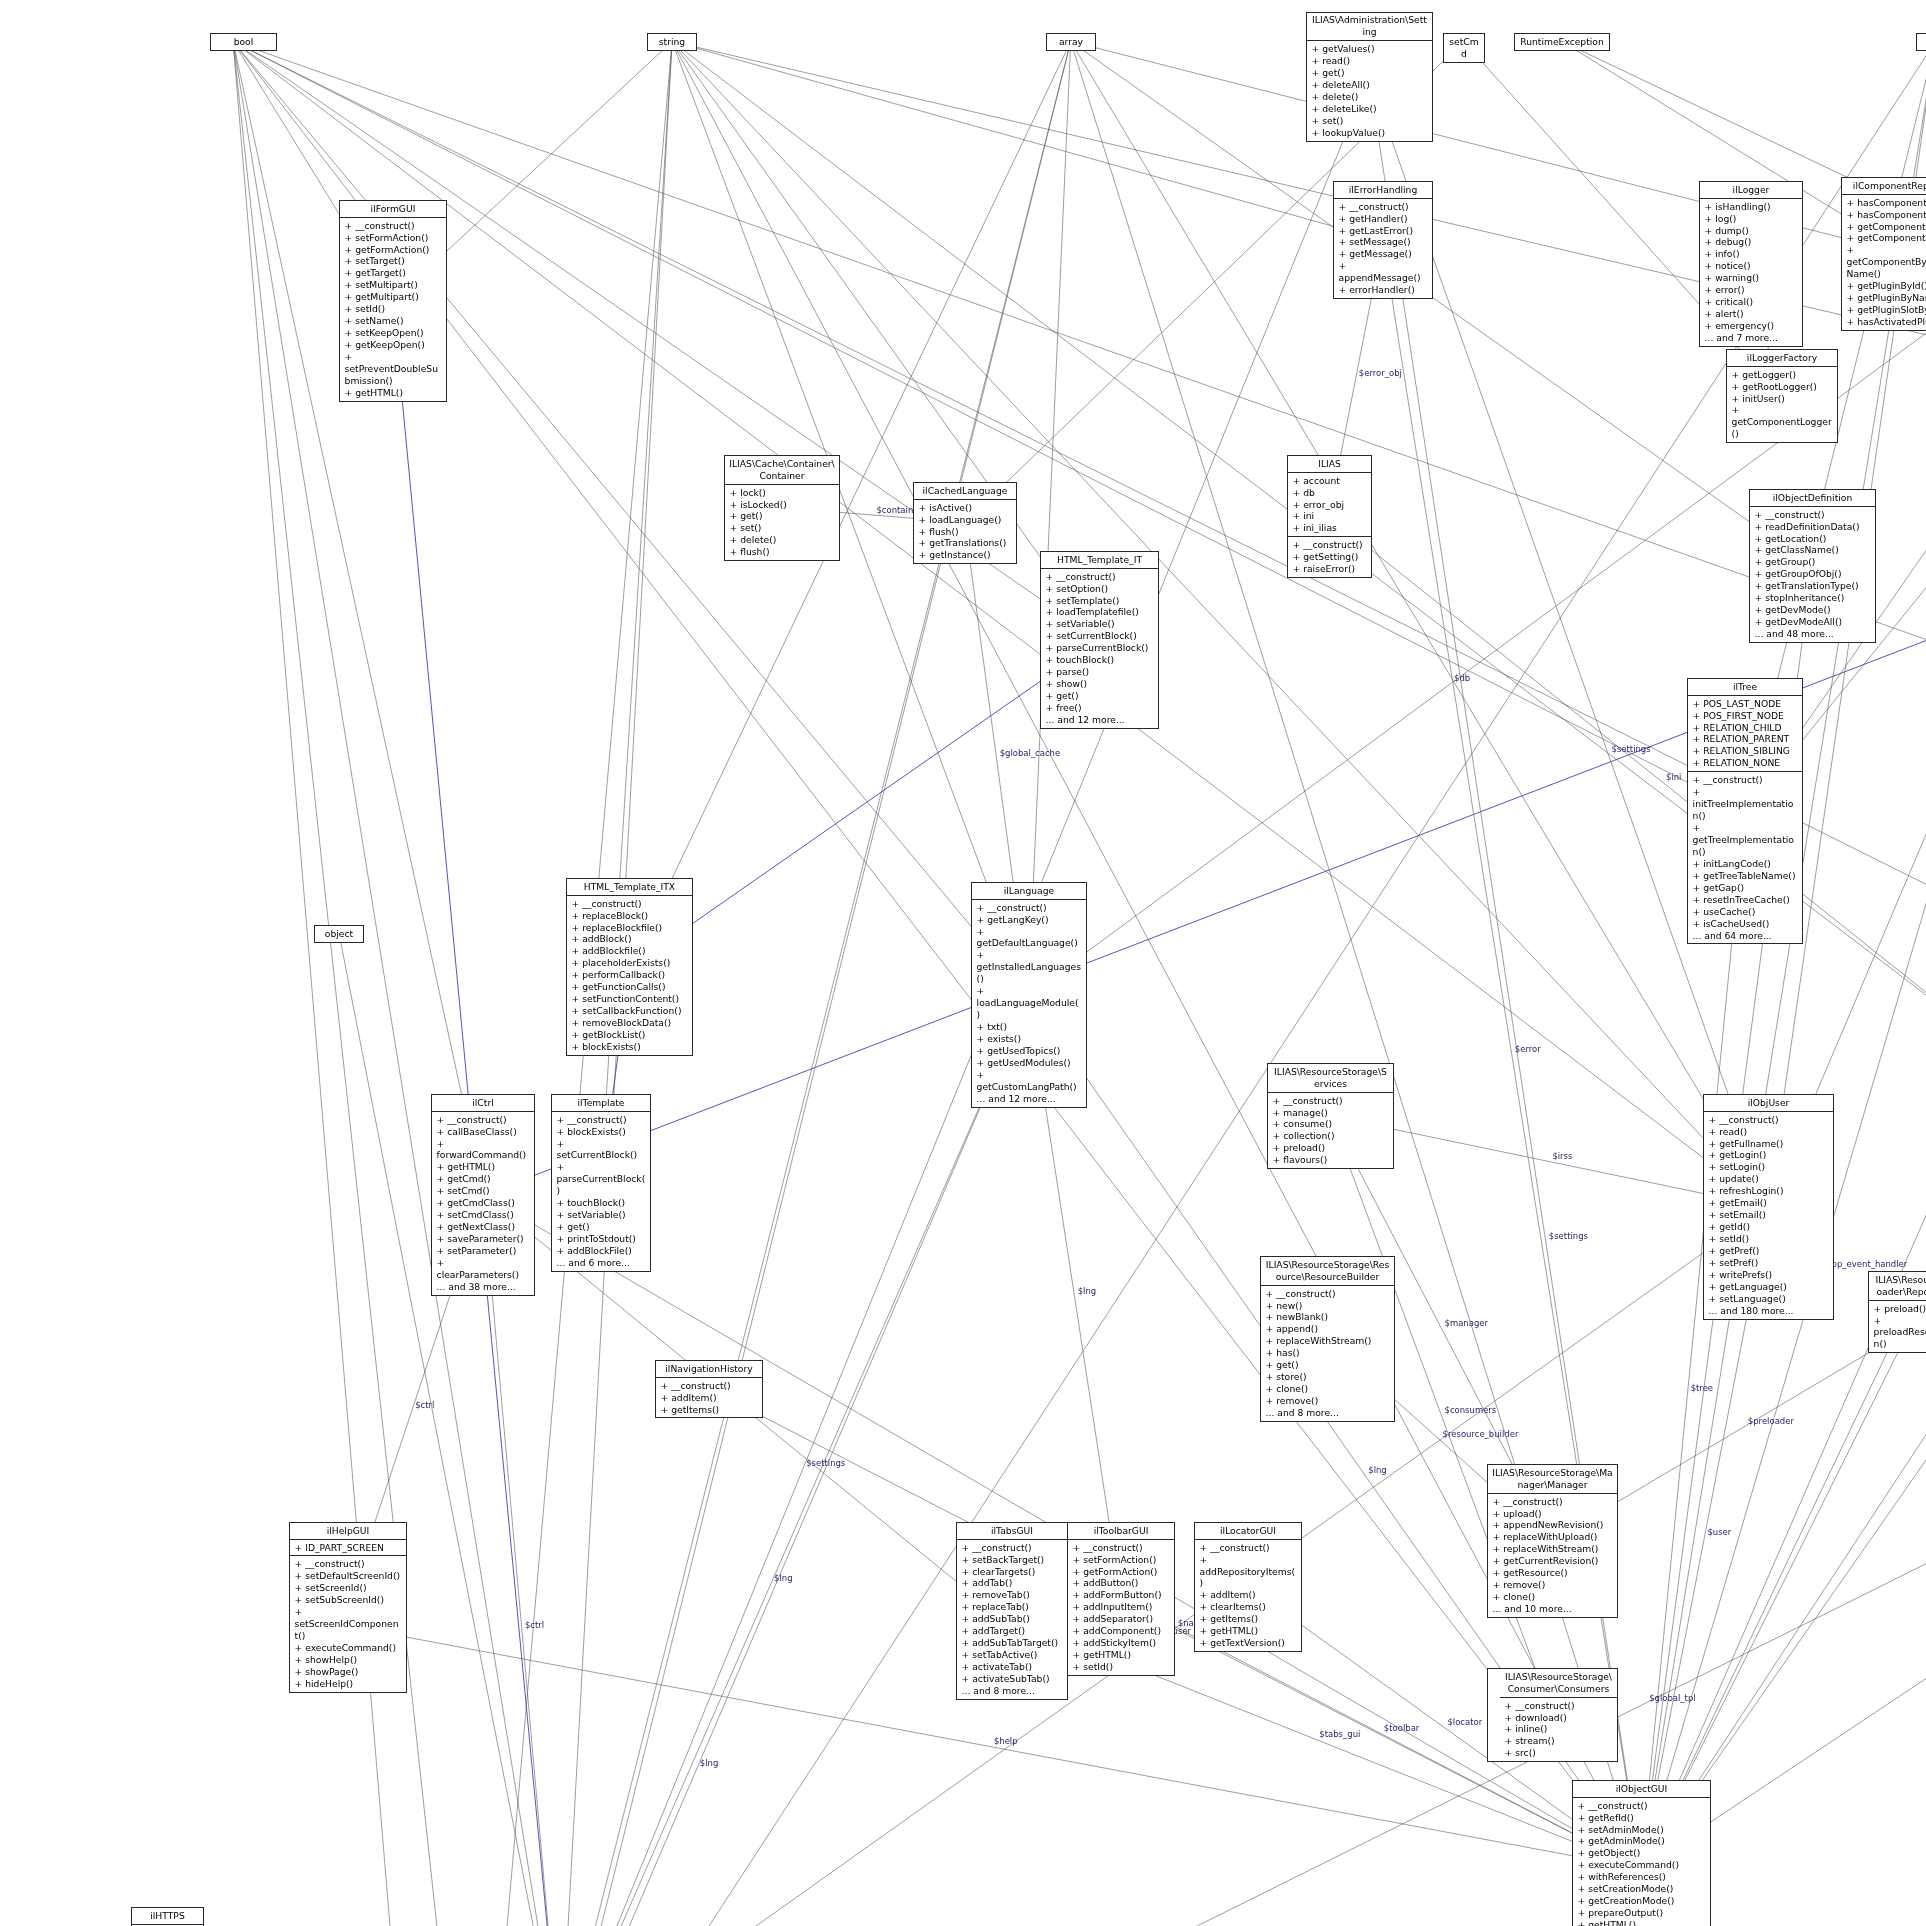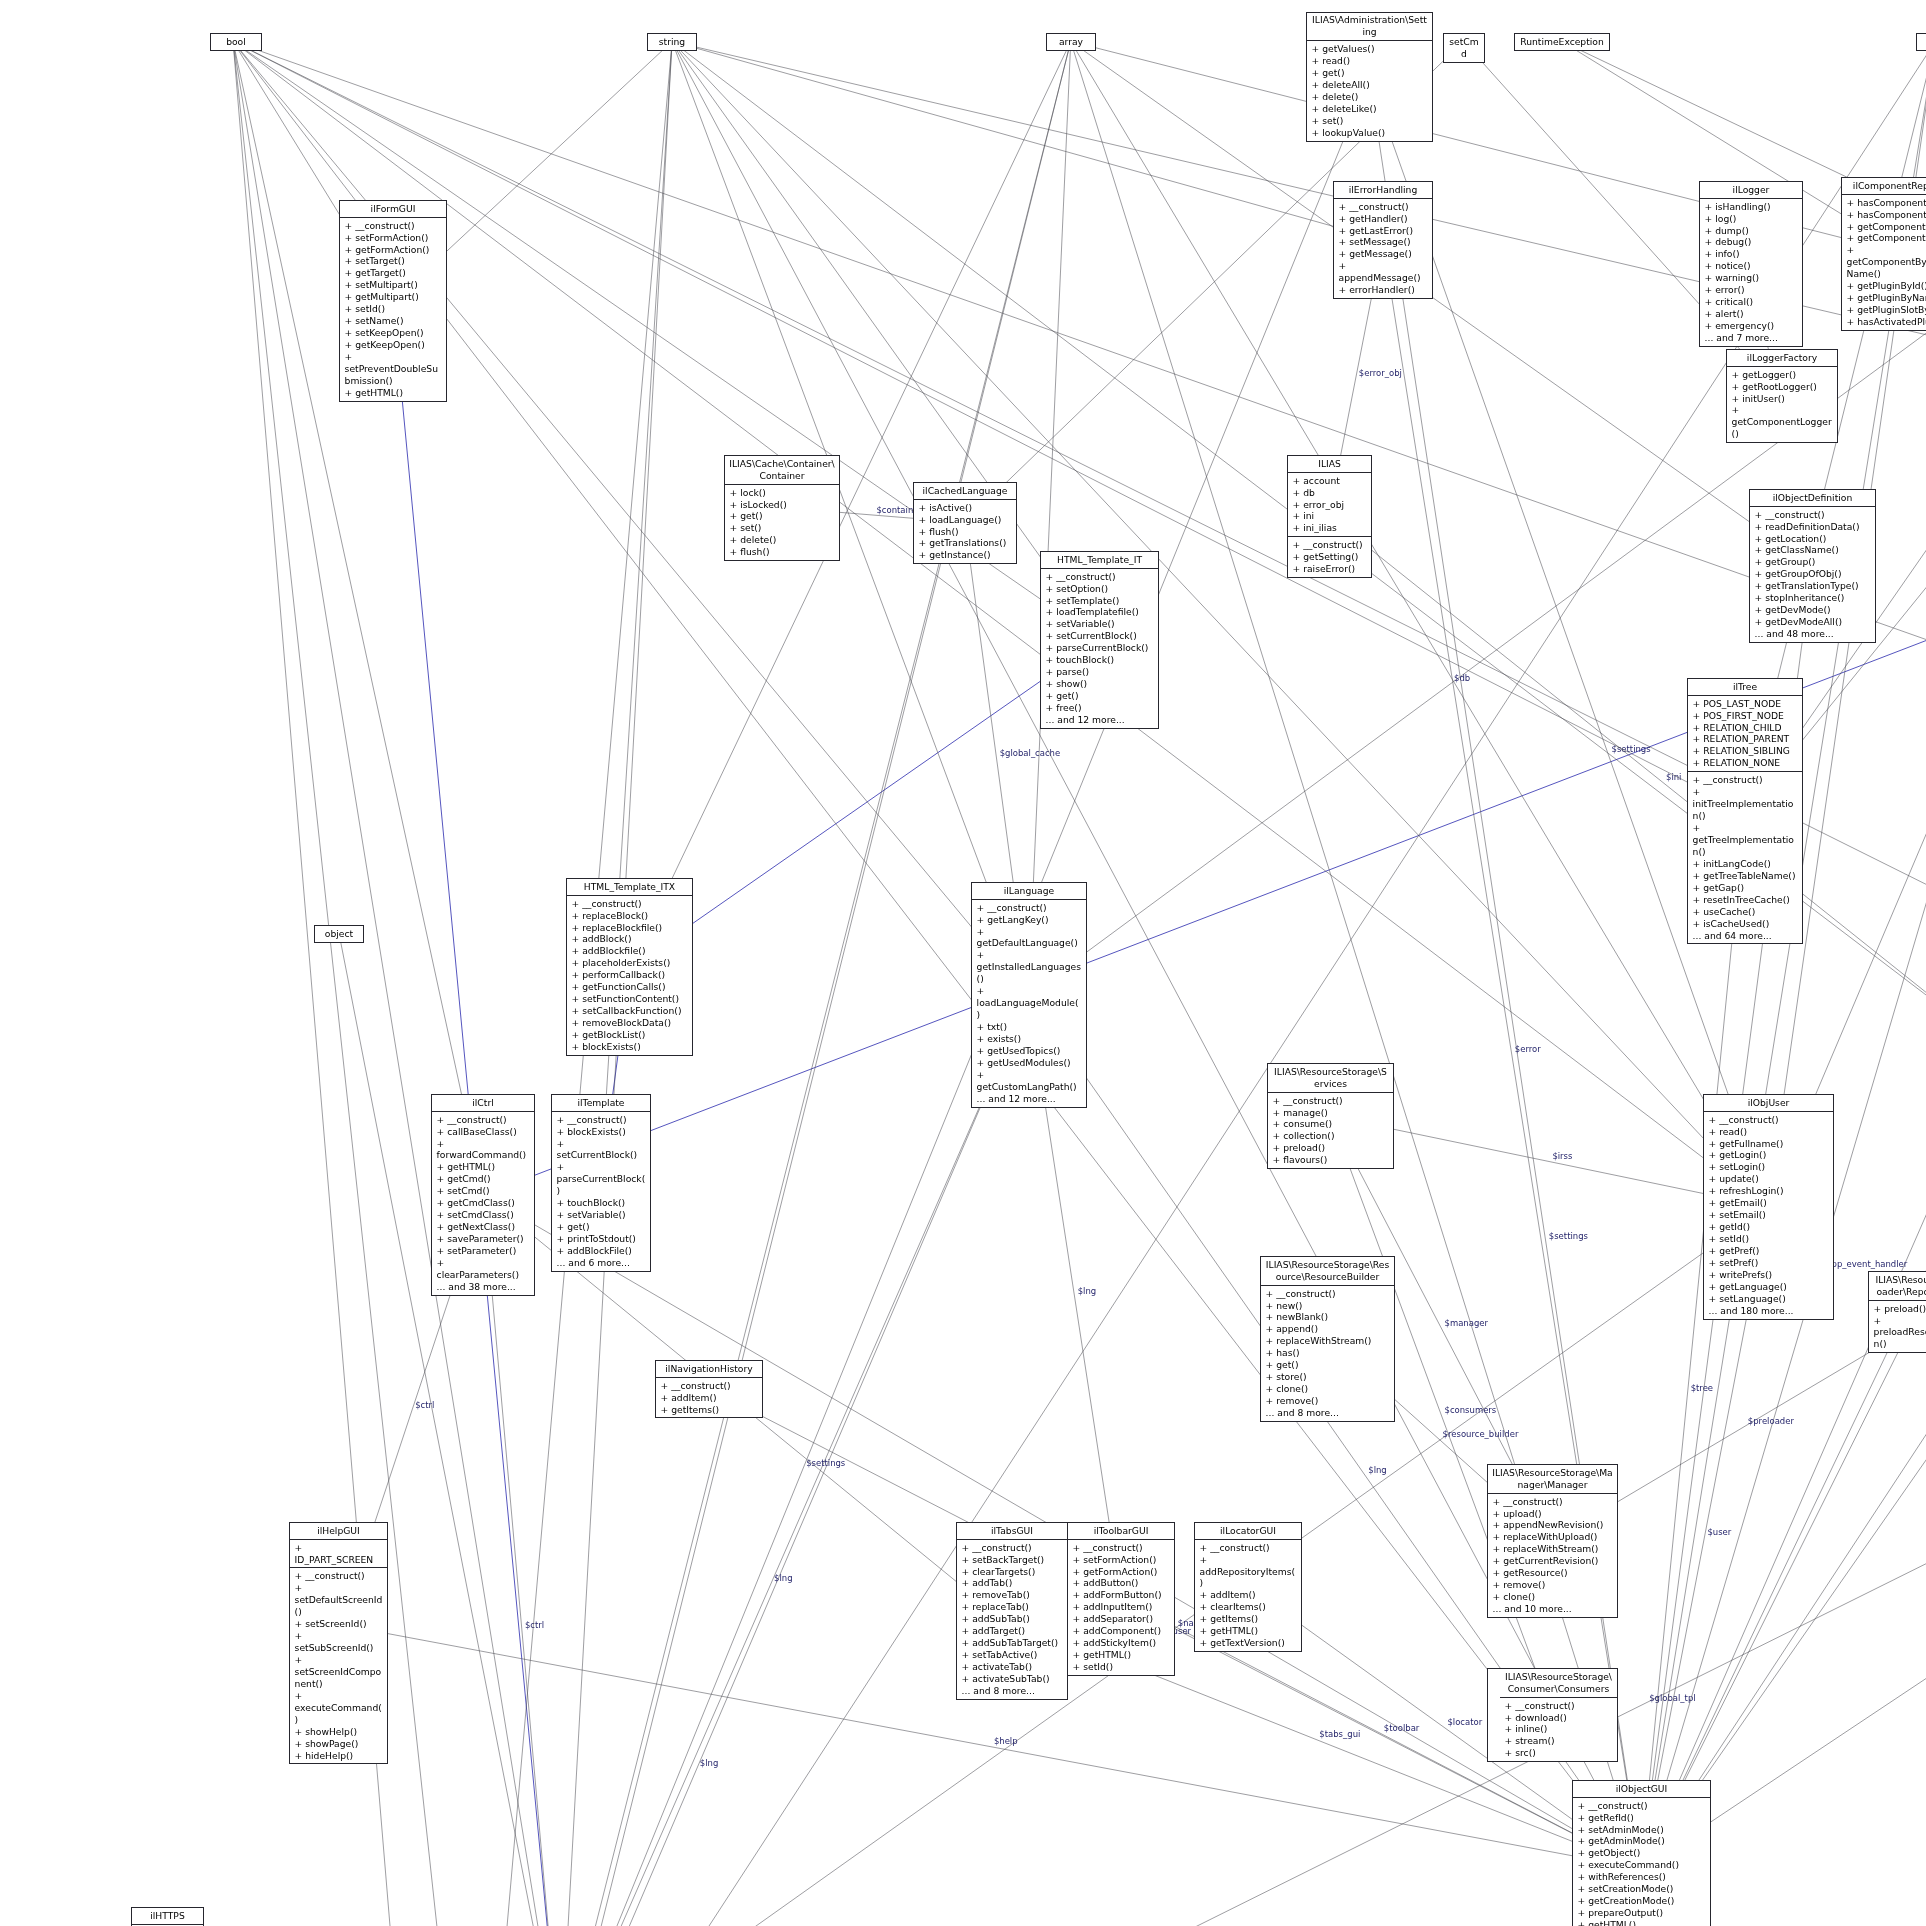--- a/index.html
+++ b/index.html
@@ -203,7 +203,7 @@
         <line x1="3590" y1="623.5" x2="1745" y2="107.5" class="e-assoc" marker-end="url(#arr-assoc)"></line>
       </g>
   </svg>
-<div class="uml-class" style="left: 210px; top: 33px; width: 52px;">
+<div class="uml-class" style="left: 210px; top: 33px; width: 67px;">
     <div class="uml-title">bool</div>
 
   </div>

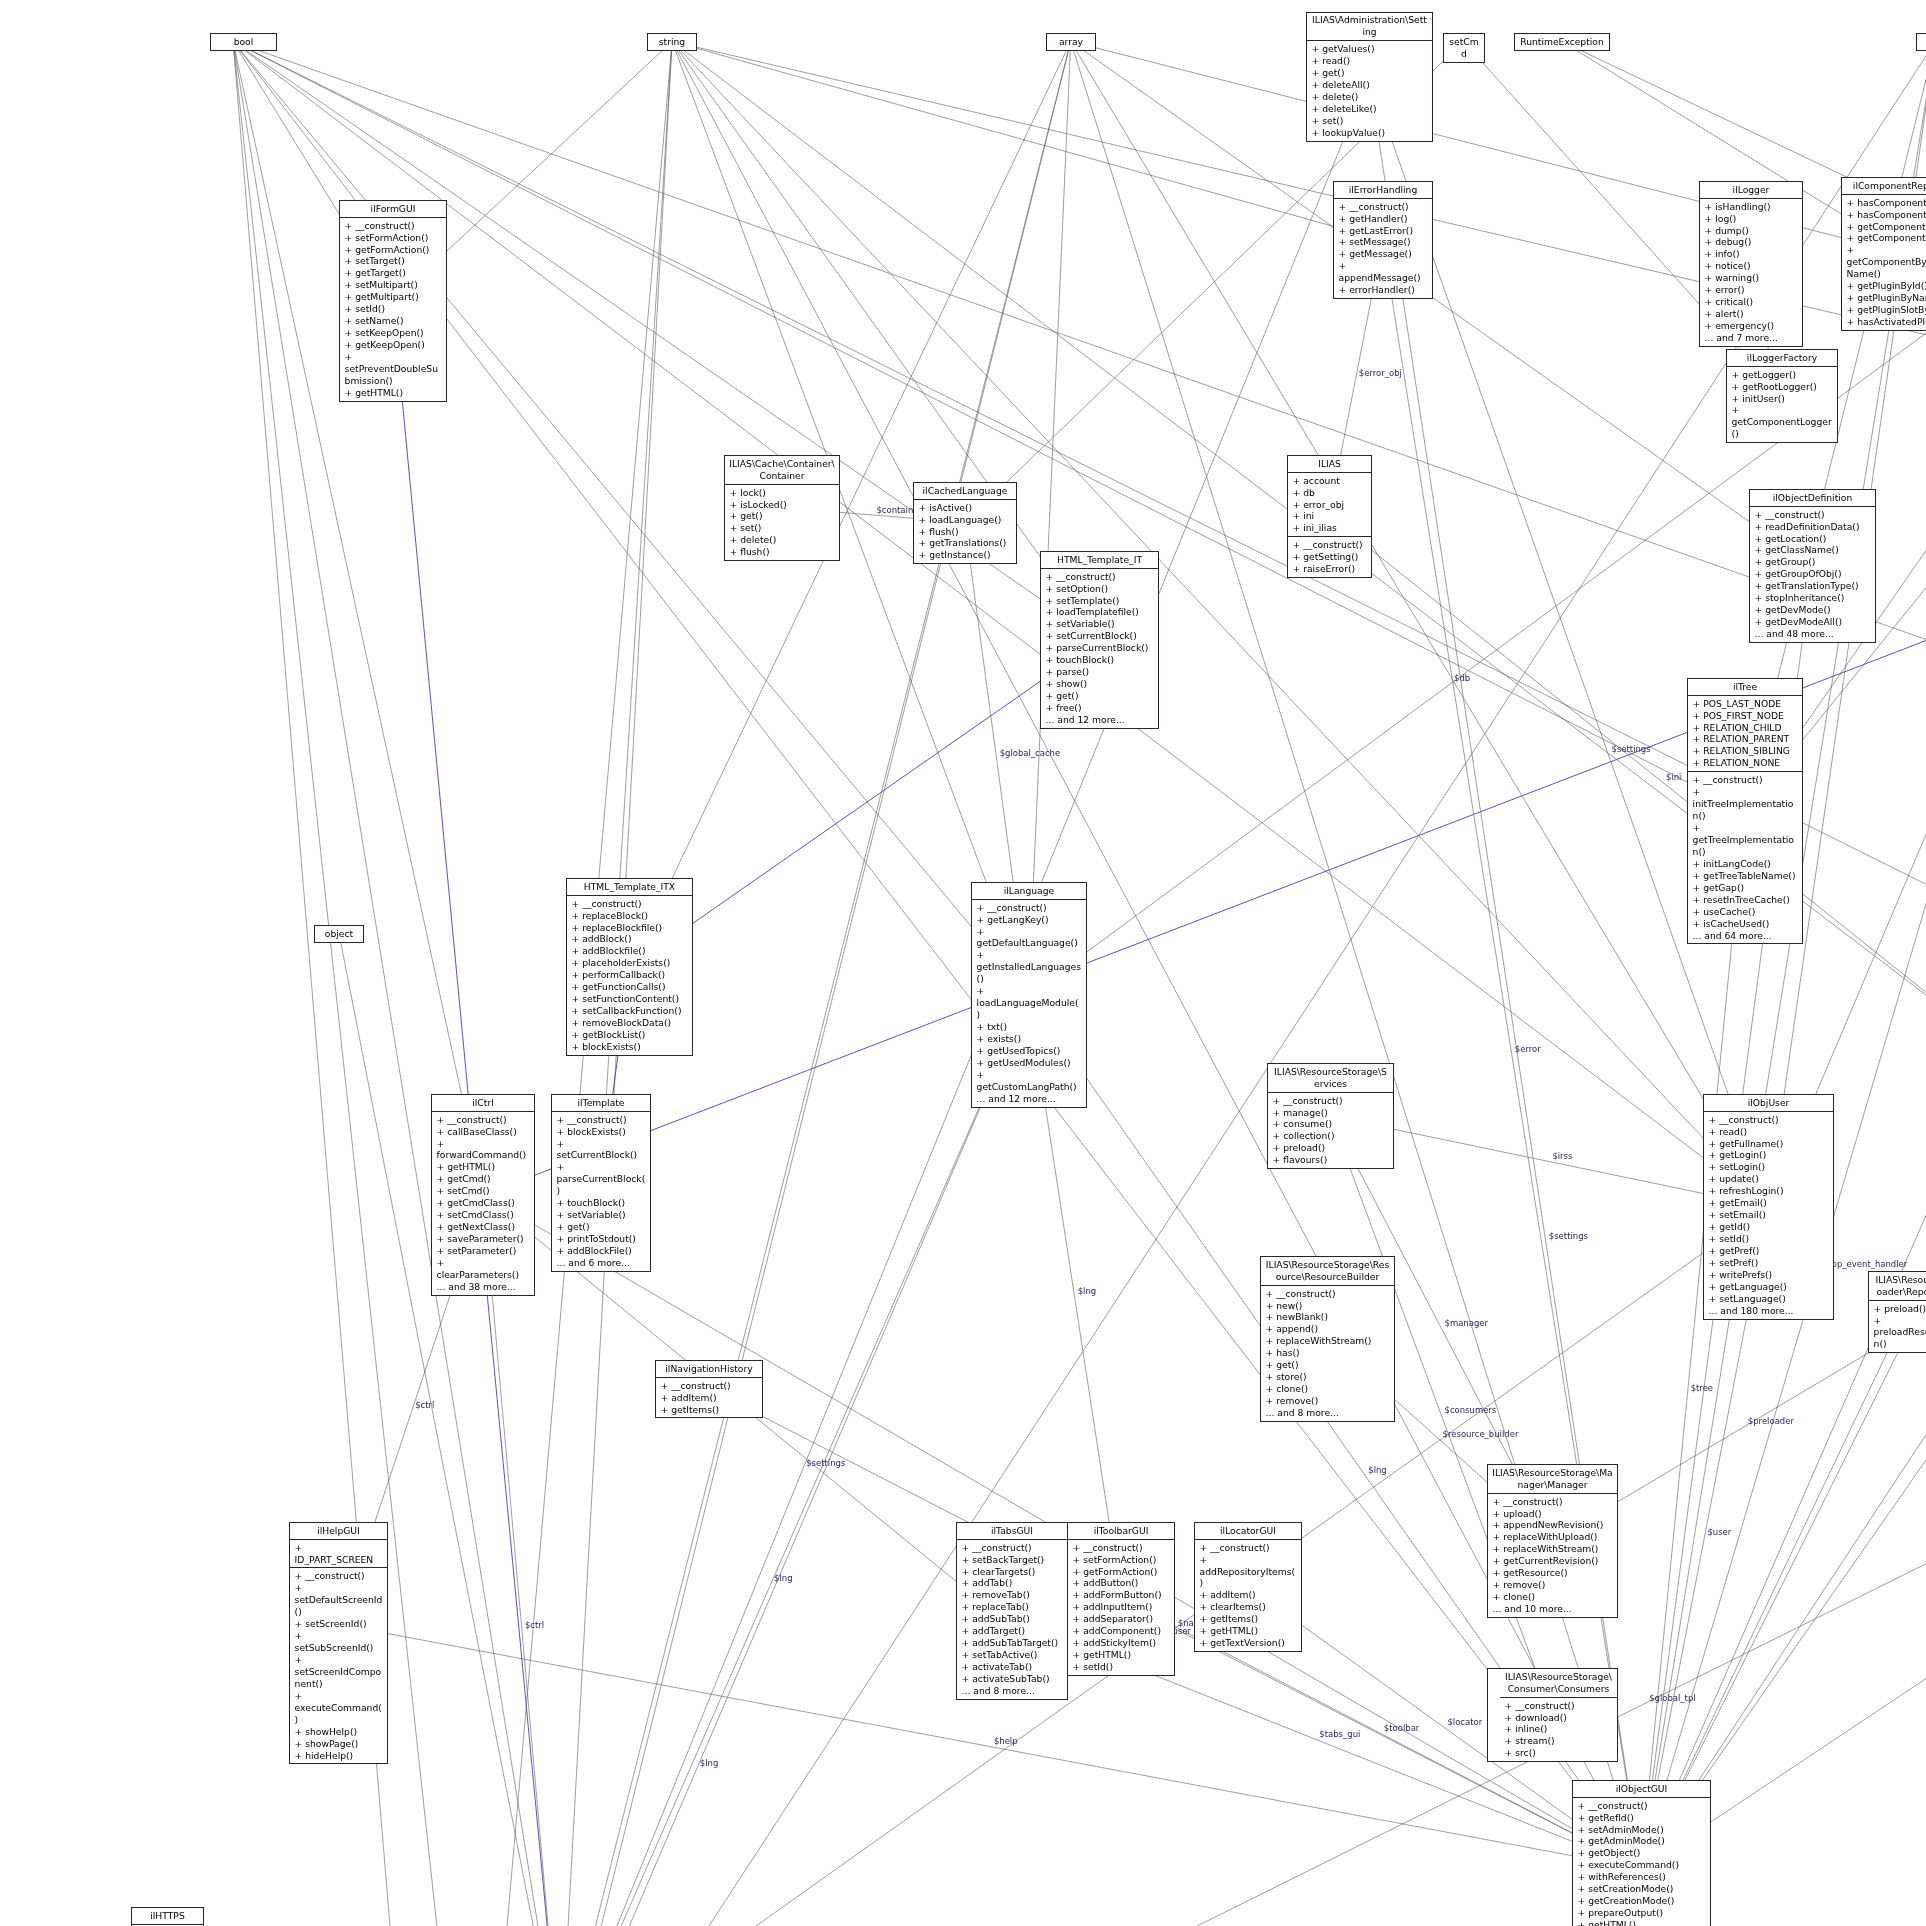--- a/index.html
+++ b/index.html
@@ -473,7 +473,7 @@
     <div class="uml-title">object</div>
 
   </div>
-    <div class="uml-class" style="left: 289px; top: 1522px; width: 99px;">
+    <div class="uml-class" style="left: 289px; top: 1522px; width: 118px;">
     <div class="uml-title">ilHelpGUI</div>
     <div class="uml-attrs">+ ID_PART_SCREEN</div>
     <div class="uml-methods">+ __construct()

